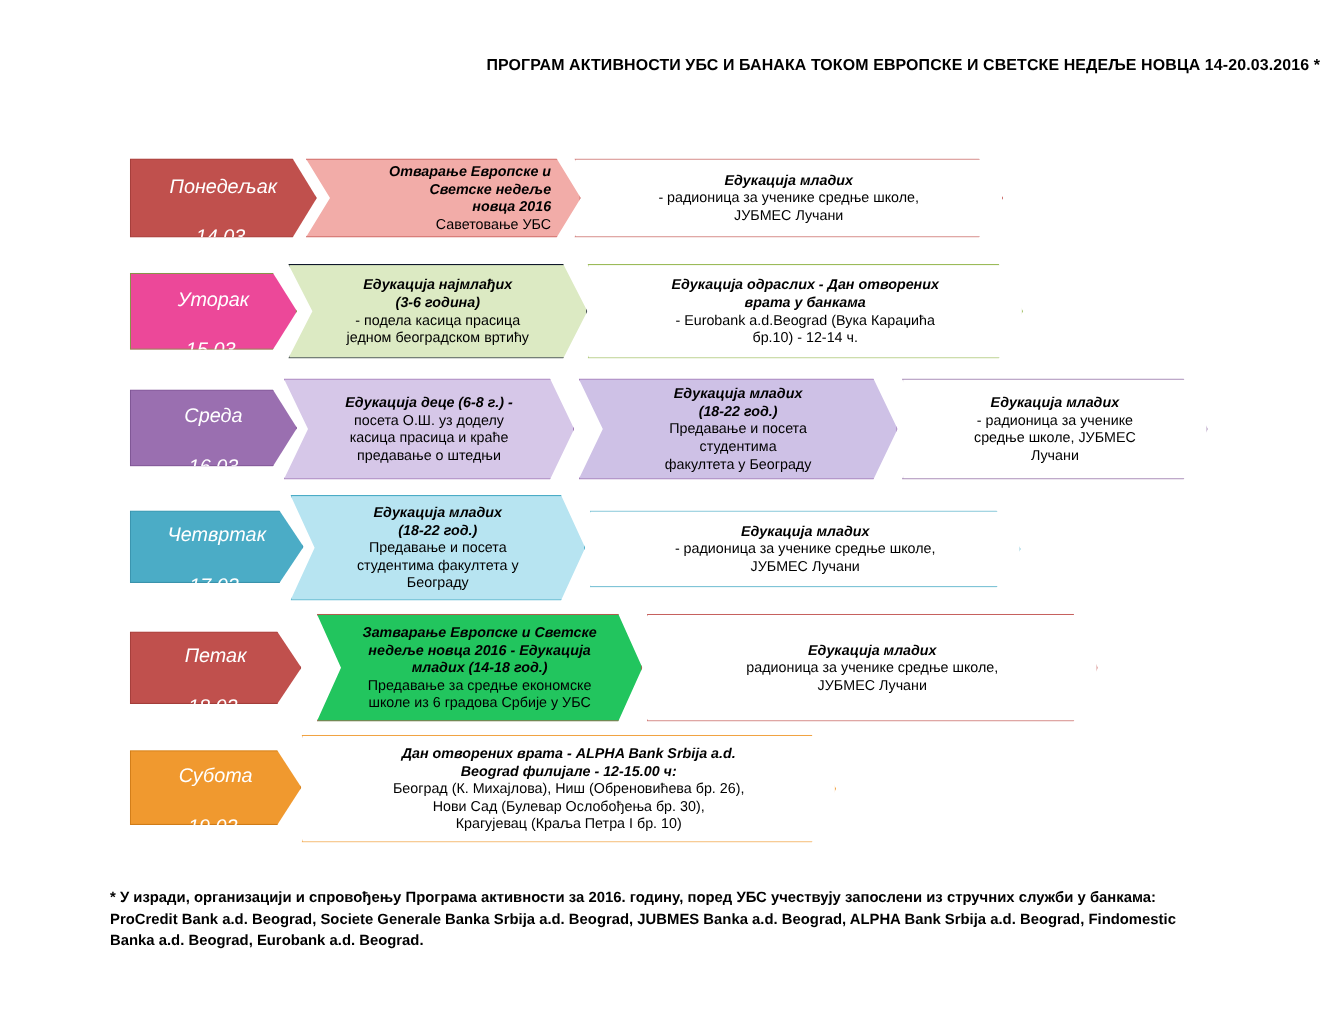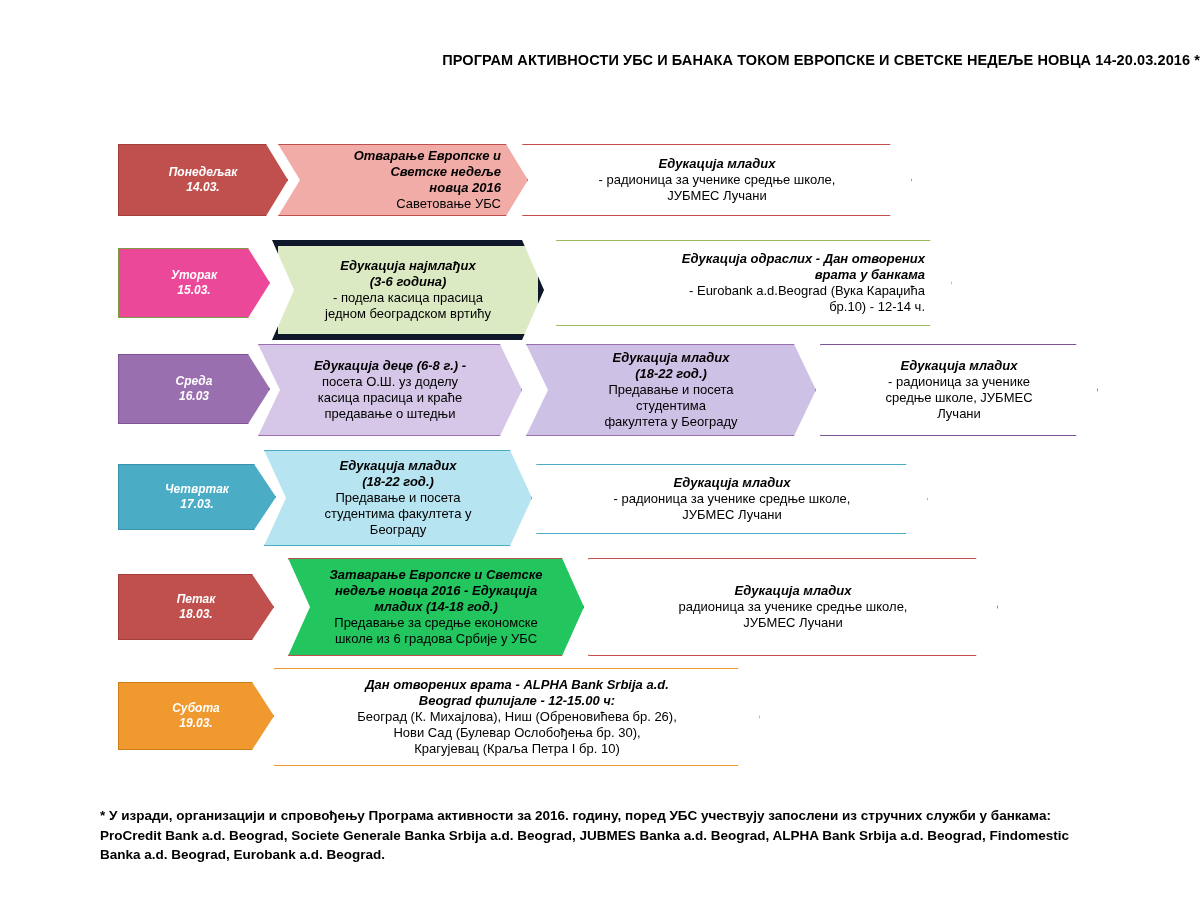--- a/index.html
+++ b/index.html
@@ -62,11 +62,12 @@
   }
 
   .day-label {
-    font-weight: bold;
+    font-weight: normal;
     font-style: italic;
     color: #ffffff;
-    font-size: 12px;
+    font-size: 18px;
     line-height: 1.25;
+    margin-top: 24px;
   }
 
   .hdr {

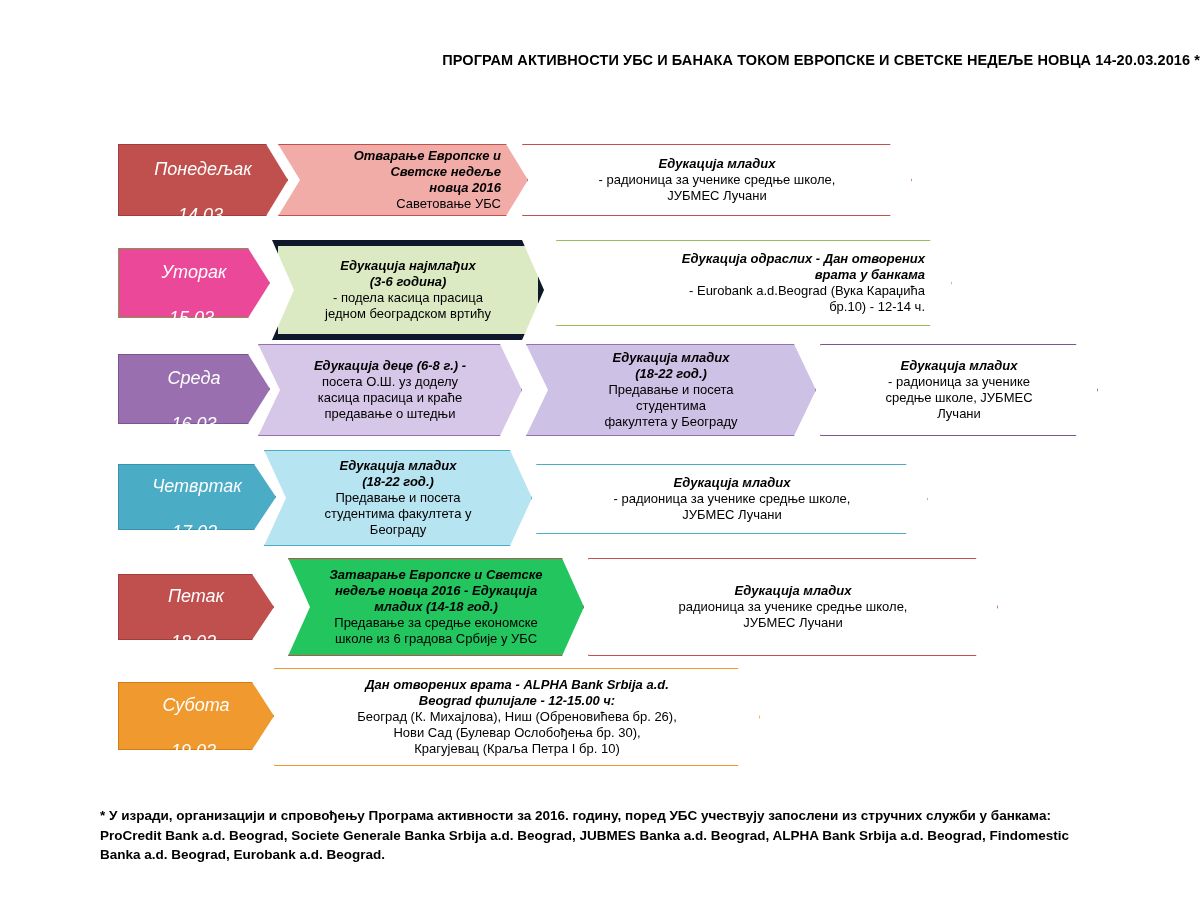--- a/index.html
+++ b/index.html
@@ -123,7 +123,7 @@
         <div class="day-label">15.03.</div>
       </div>
     </div>
-    <div class="chev" style="left:272px; top:6px; width:272px; height:100px; background:#DCEAC3; border:6px solid #0f172a;">
+    <div class="chev" style="left:262px; top:6px; width:272px; height:86px; background:#DCEAC3; border:1px solid #0f172a;">
       <div class="inner">
         <div class="hdr">Едукација најмлађих</div>
         <div class="hdr">(3-6 година)</div>

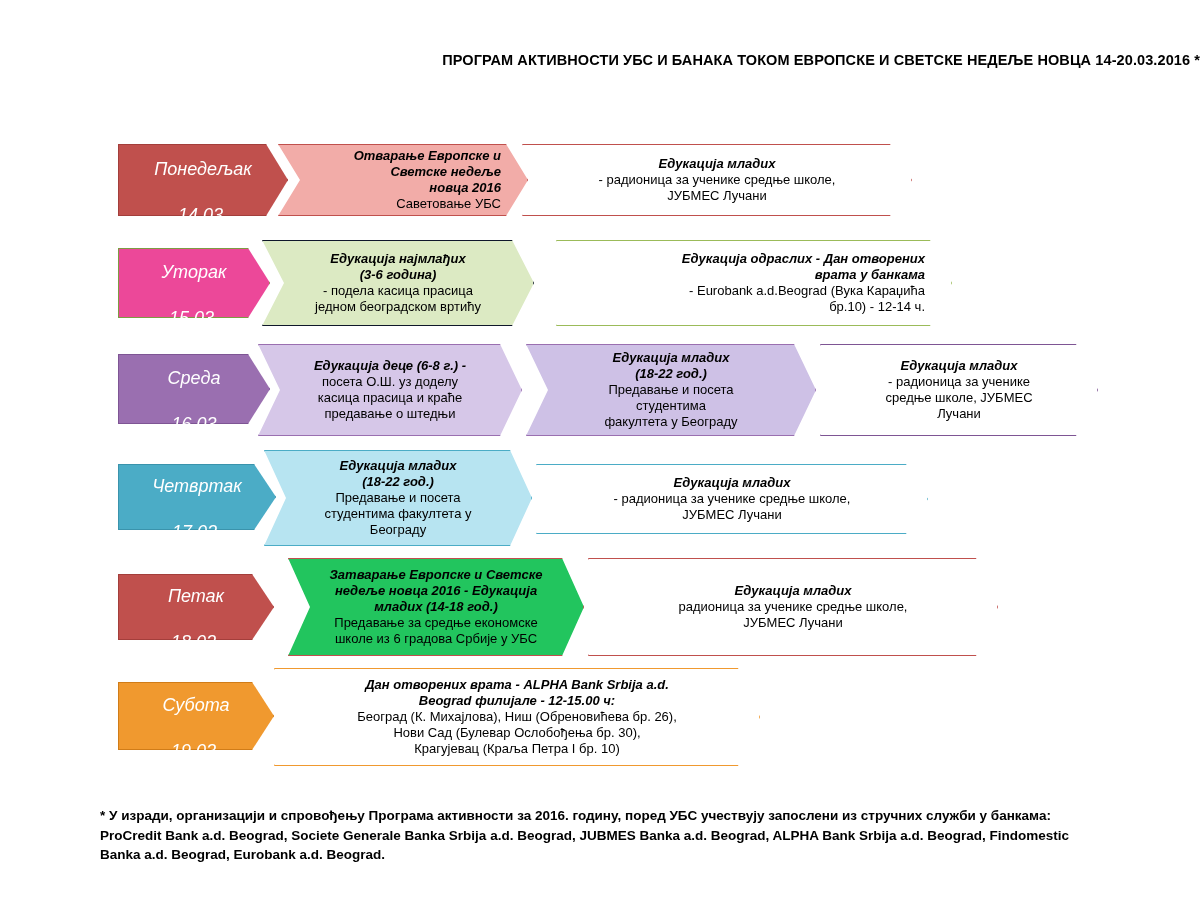--- a/index.html
+++ b/index.html
@@ -131,7 +131,7 @@
         <div>једном београдском вртићу</div>
       </div>
     </div>
-    <div class="chev" style="left:556px; top:6px; width:396px; height:86px; background:#ffffff; border:1px solid #9BBB59;text-align:right;">
+    <div class="chev" style="left:534px; top:6px; width:396px; height:86px; background:#ffffff; border:1px solid #9BBB59;">
       <div class="inner">
         <div class="hdr">Едукација одраслих - Дан отворених</div>
         <div class="hdr">врата у банкама</div>

